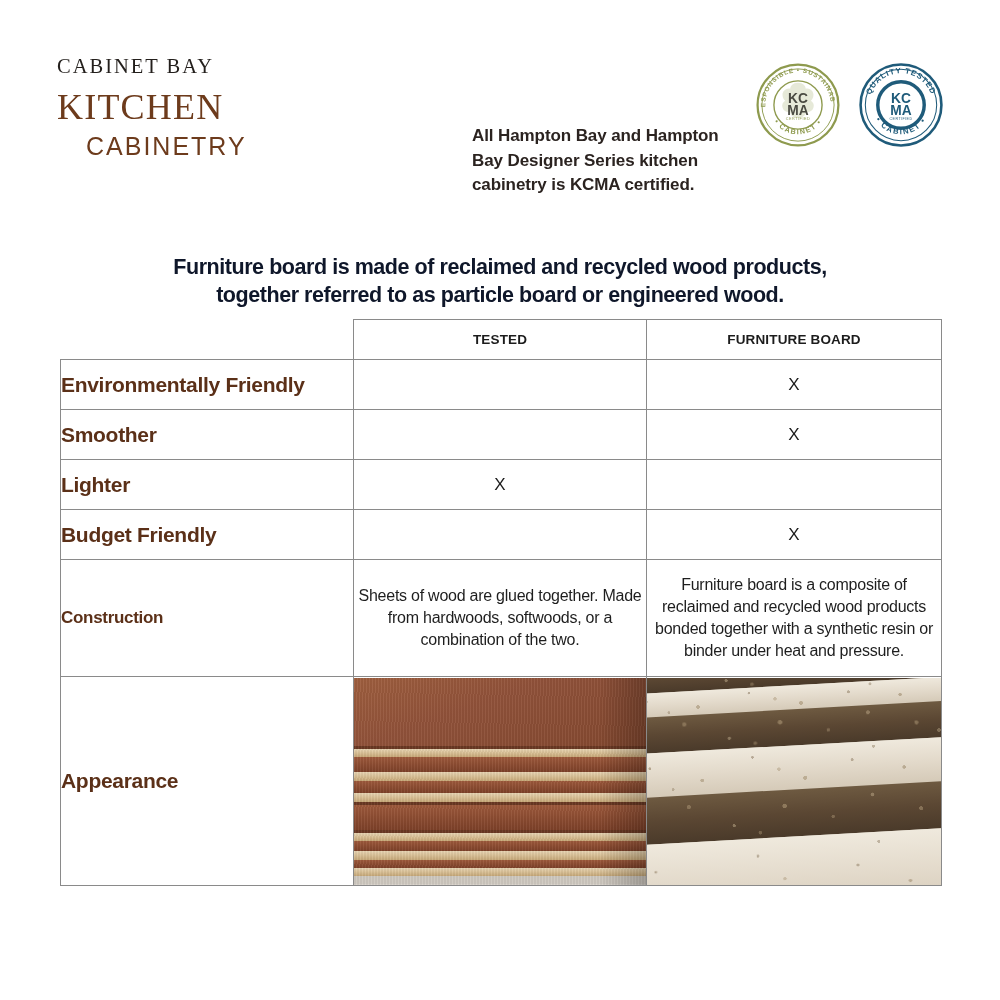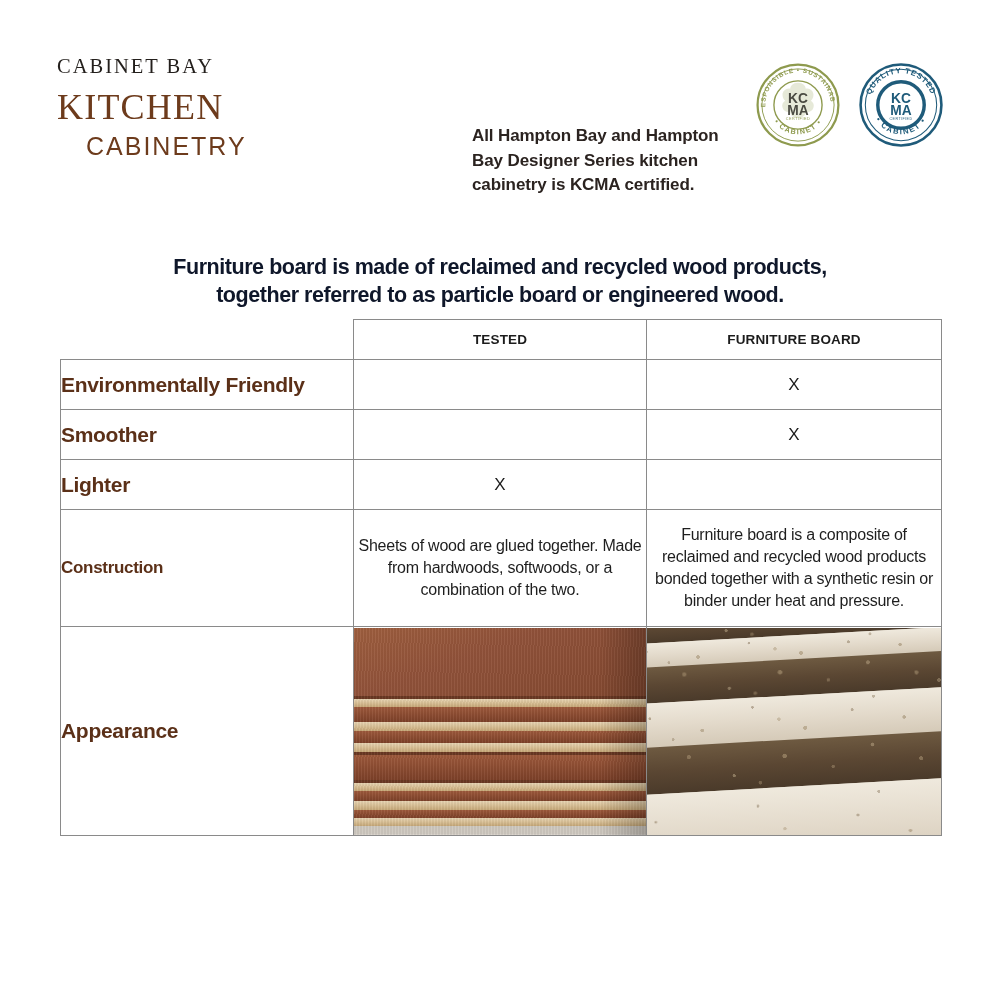--- a/index.html
+++ b/index.html
@@ -276,6 +276,11 @@
       </tr>
 
 
+      <tr class="r-feature">
+        <td class="lbl">Budget Friendly</td>
+        <td class="mark"></td>
+        <td class="mark">X</td>
+      </tr>
 
       <tr class="r-construction">
         <td class="lbl lbl-construction">Construction</td>

